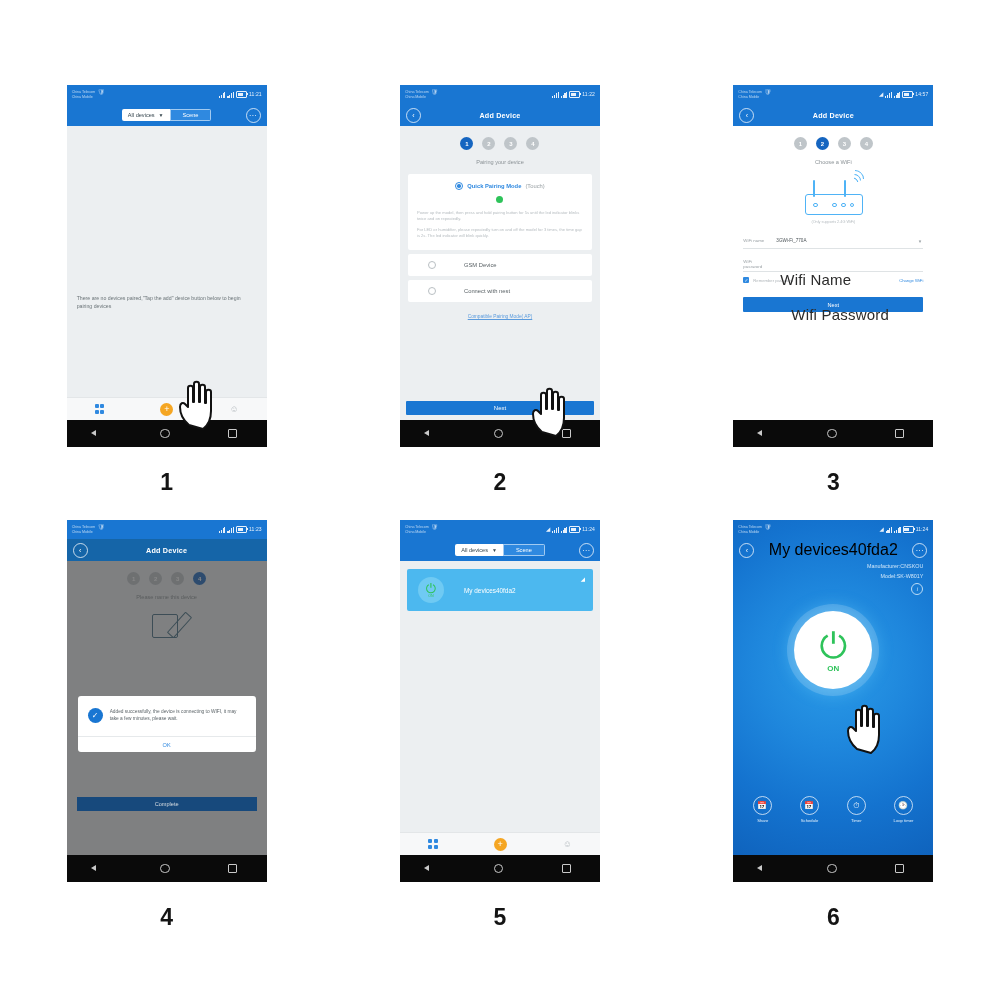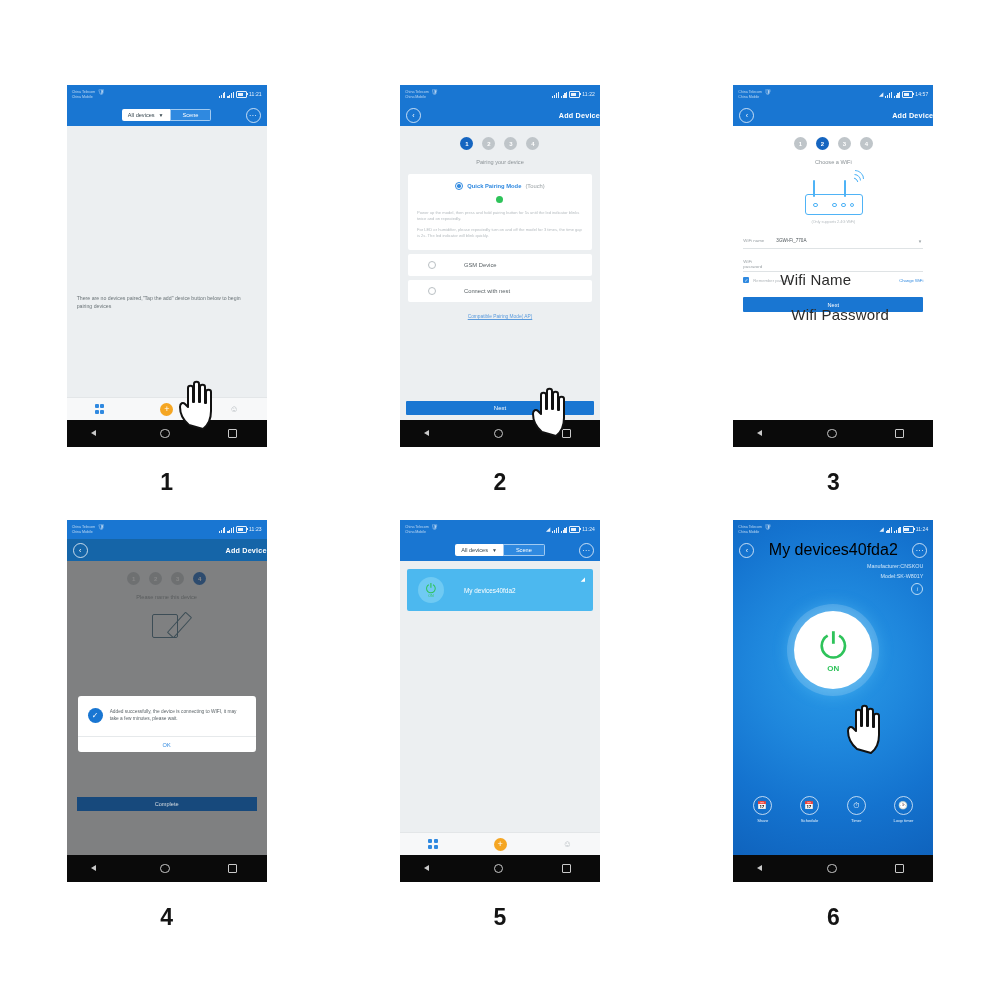--- a/index.html
+++ b/index.html
@@ -46,7 +46,7 @@
   .wifi-glyph{font-size:5.5px;line-height:5.5px;}
 
   
-  .appbar{height:22px;background:#1976d2;display:flex;align-items:center;justify-content:flex-end;position:relative;}
+  .appbar{height:22px;background:#1976d2;display:flex;align-items:center;justify-content:center;position:relative;}
   .appbar .title{color:#fff;font-size:7.2px;font-weight:bold;letter-spacing:.2px;}
   .circbtn{
     position:absolute;width:13px;height:13px;border-radius:50%;

